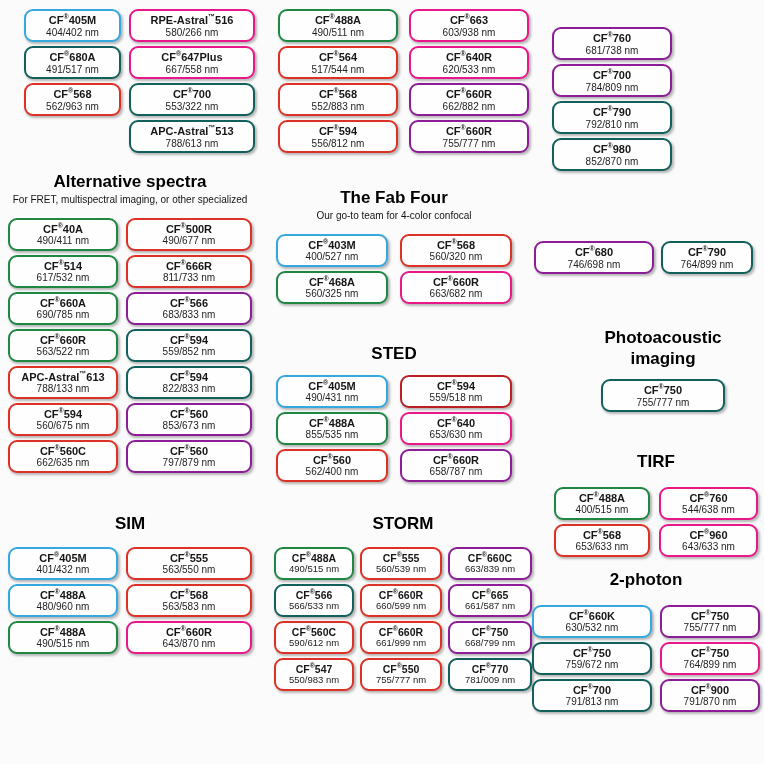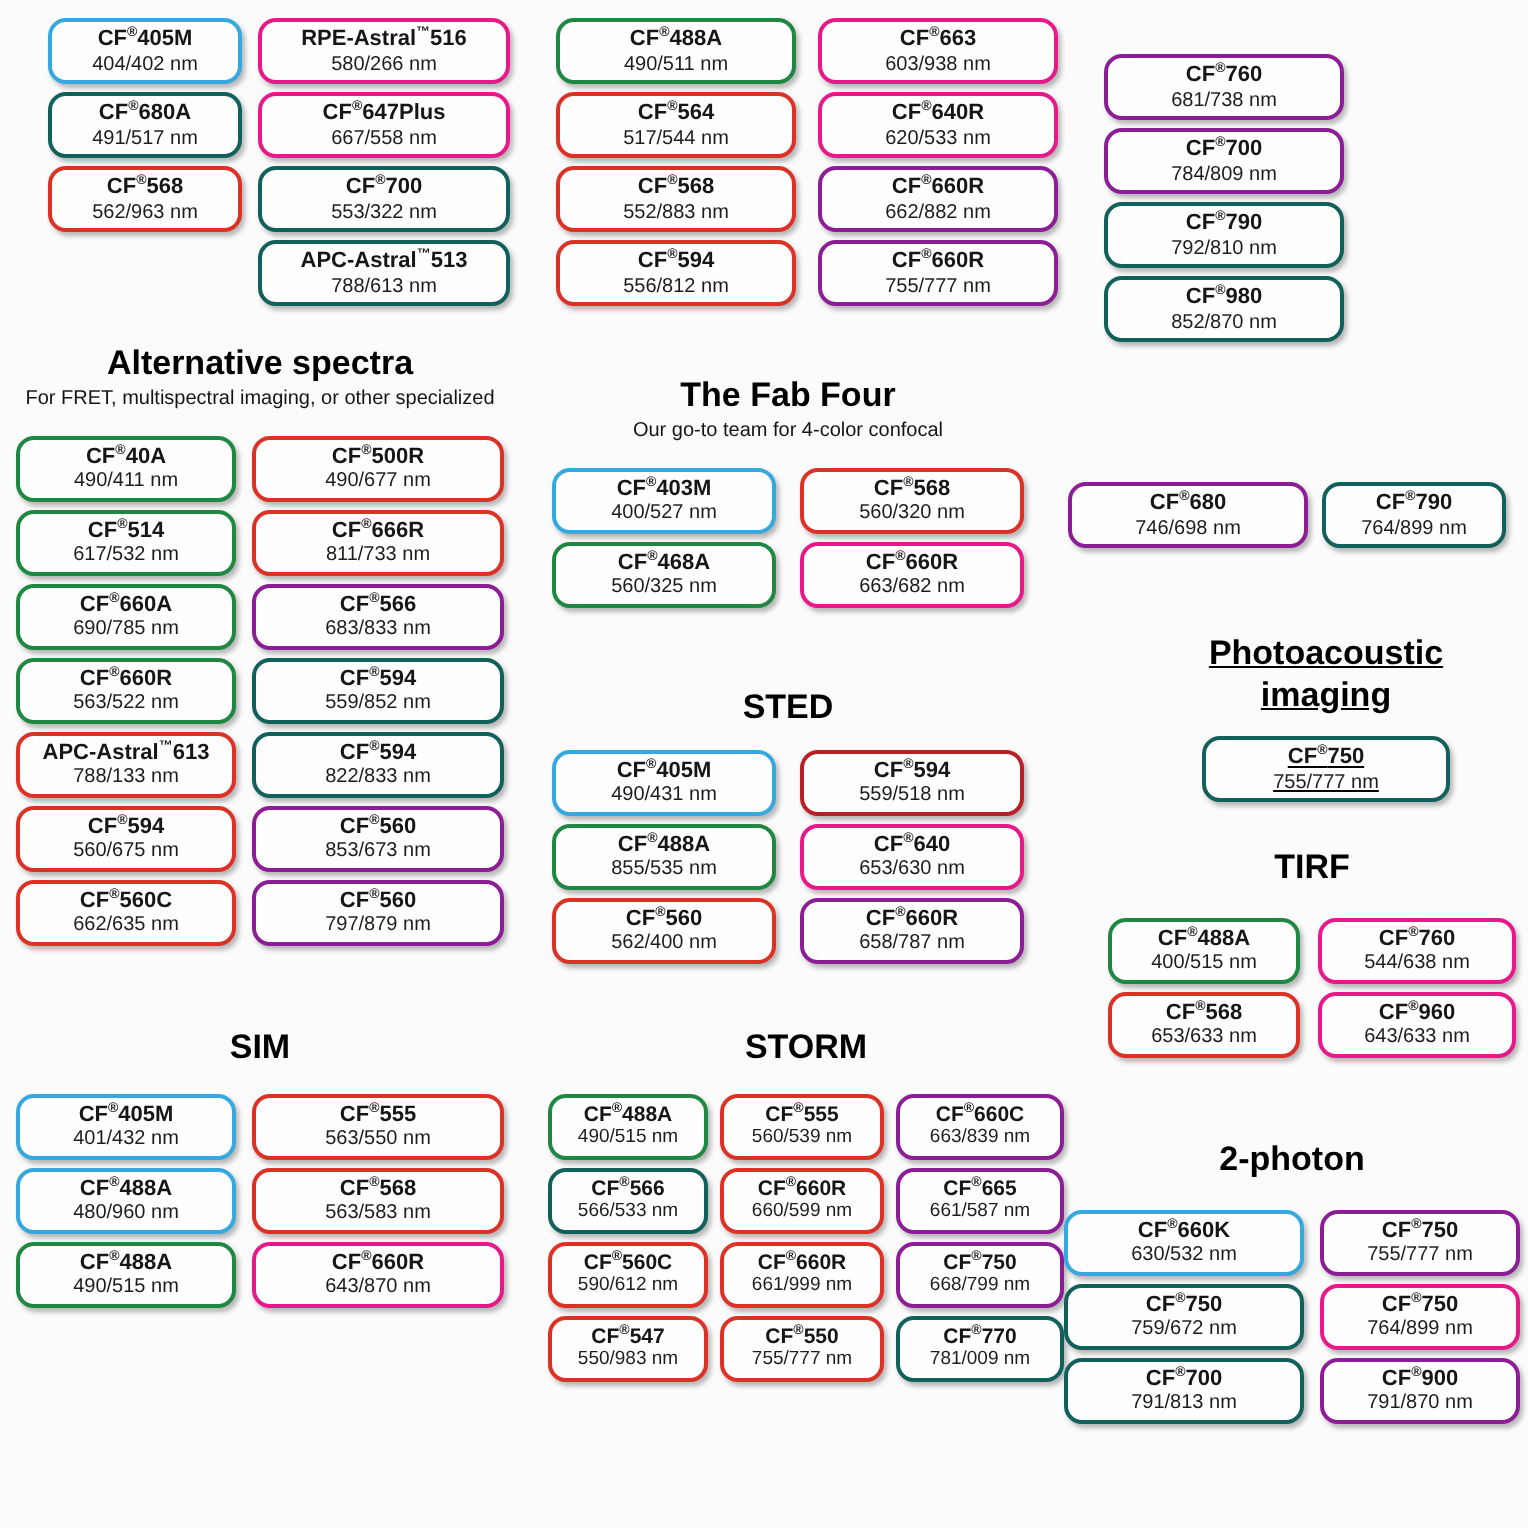--- a/index.html
+++ b/index.html
@@ -51,7 +51,7 @@
   #pair .pill:nth-child(1) { width: 120px; }
   #pair .pill:nth-child(2) { width: 92px; }
 
-  #pa { position: absolute; left: 578px; top: 317px; width: 170px; text-decoration: underline; }
+  #pa { position: absolute; left: 578px; top: 328px; width: 170px; }
   #pa .pill-wrap { width: 124px; margin: 10px auto 0; }
 
   #tirf { position: absolute; left: 554px; top: 424px; width: 204px; }

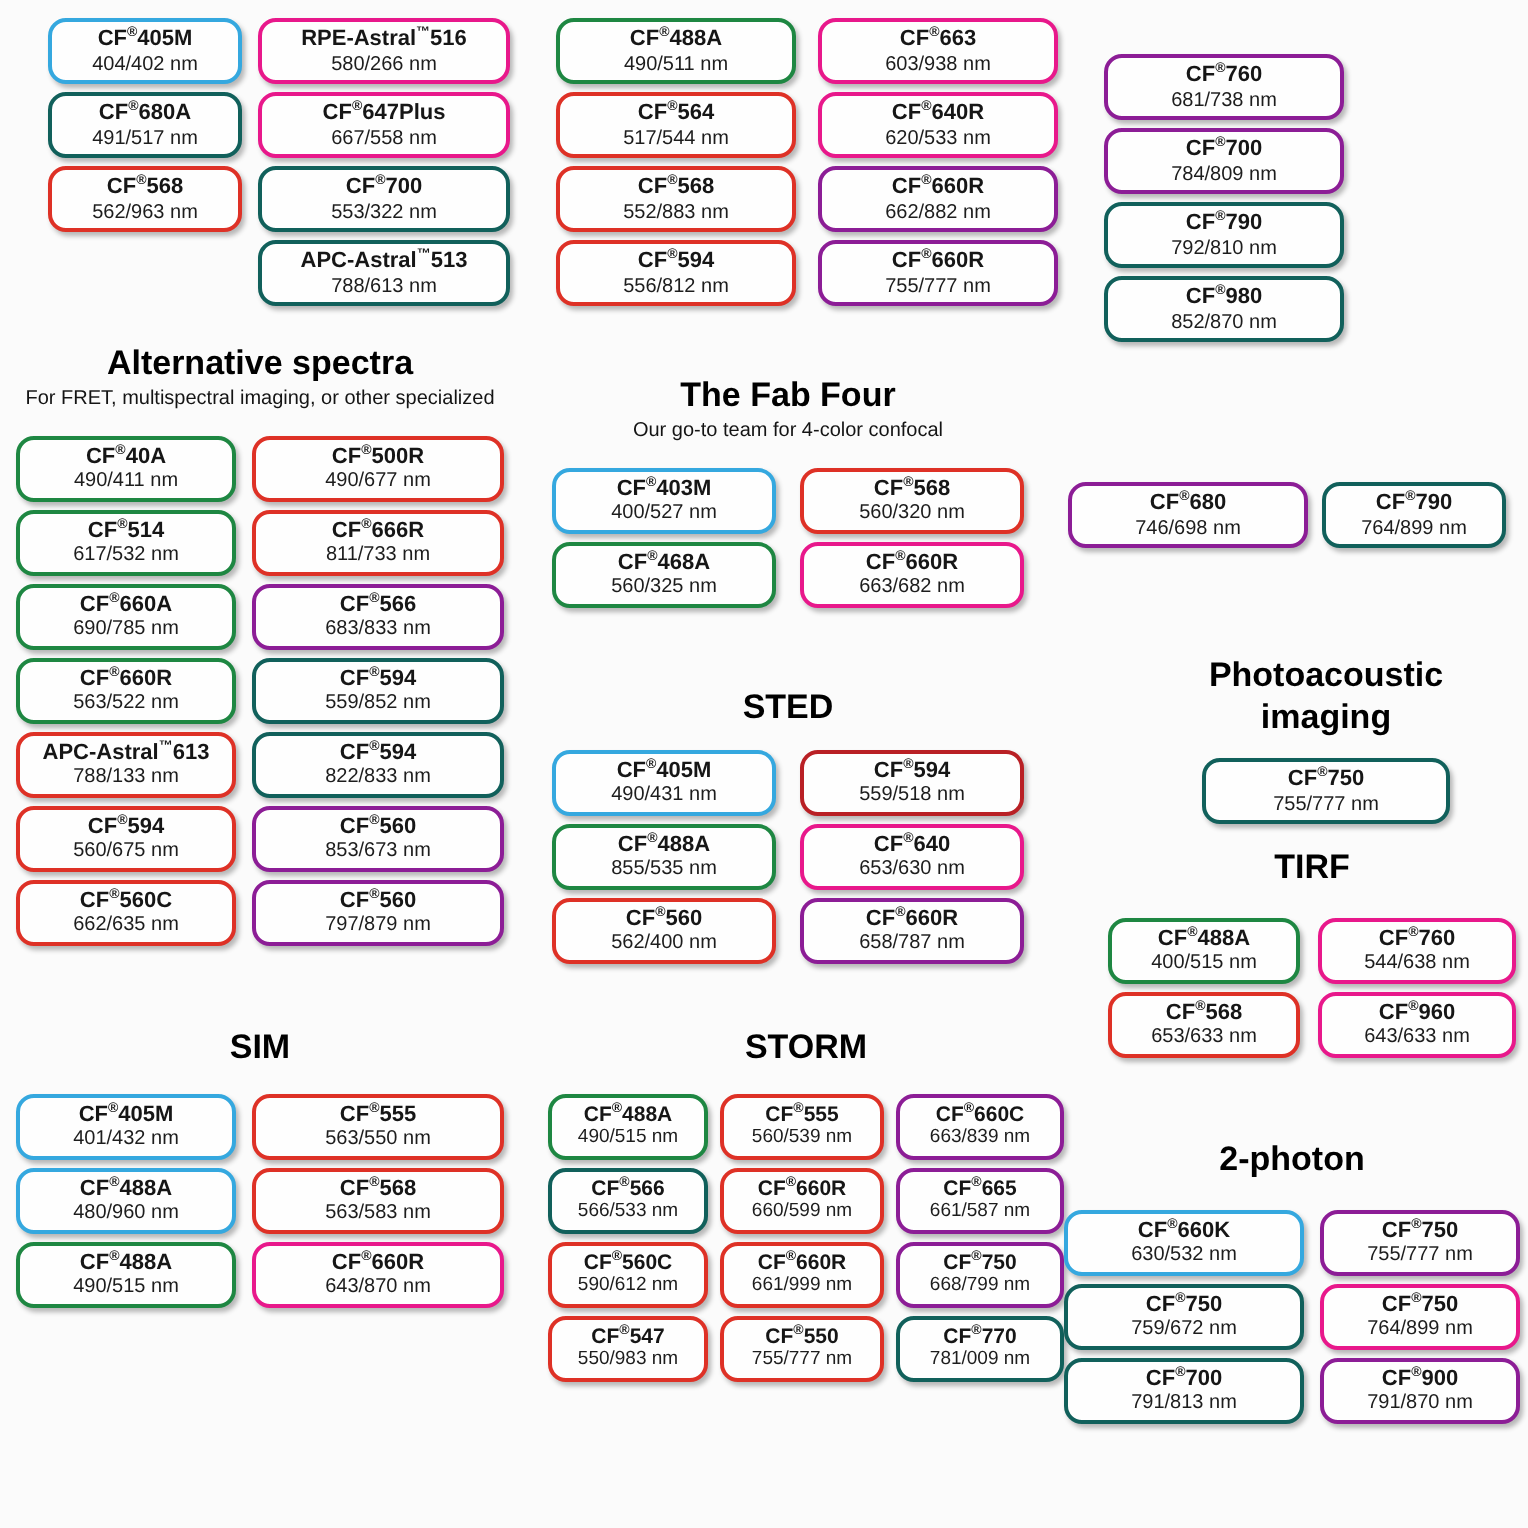--- a/index.html
+++ b/index.html
@@ -54,7 +54,7 @@
   #pa { position: absolute; left: 578px; top: 328px; width: 170px; }
   #pa .pill-wrap { width: 124px; margin: 10px auto 0; }
 
-  #tirf { position: absolute; left: 554px; top: 424px; width: 204px; }
+  #tirf { position: absolute; left: 554px; top: 452px; width: 204px; }
   #tirf .cols { gap: 9px; margin-top: 14px; }
   #tirf .c1 { width: 96px; } #tirf .c2 { width: 99px; }
 

